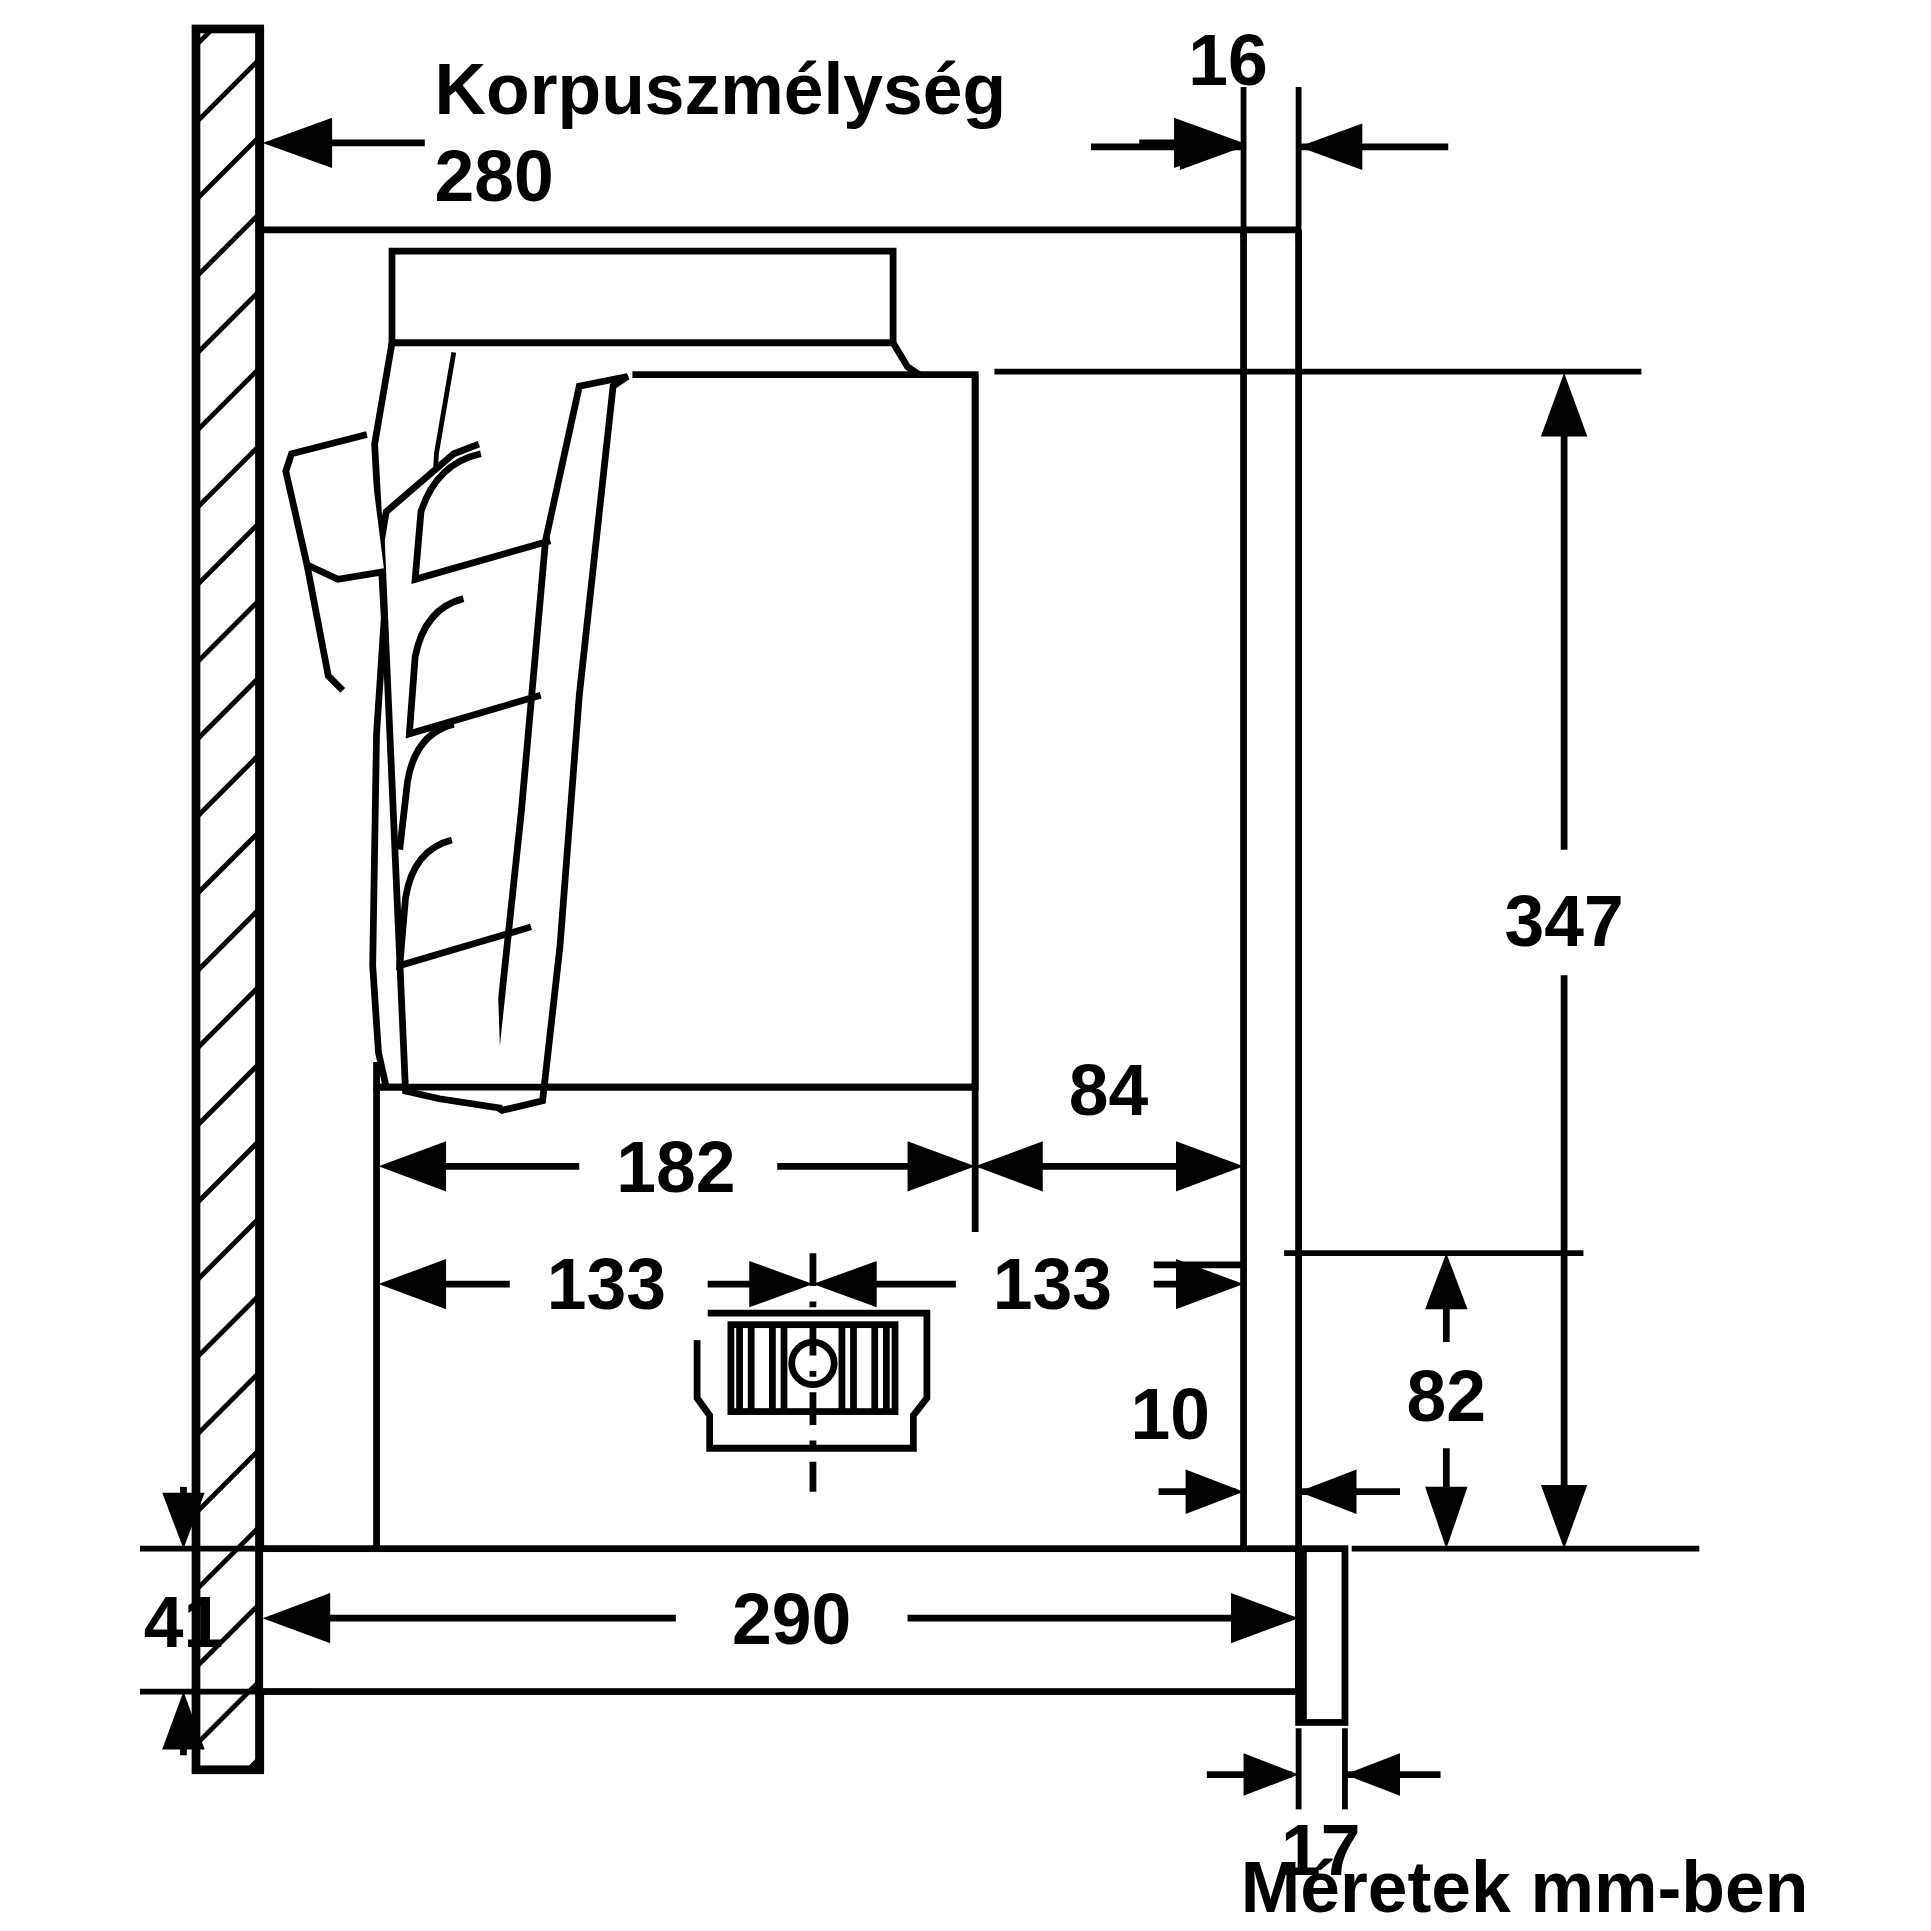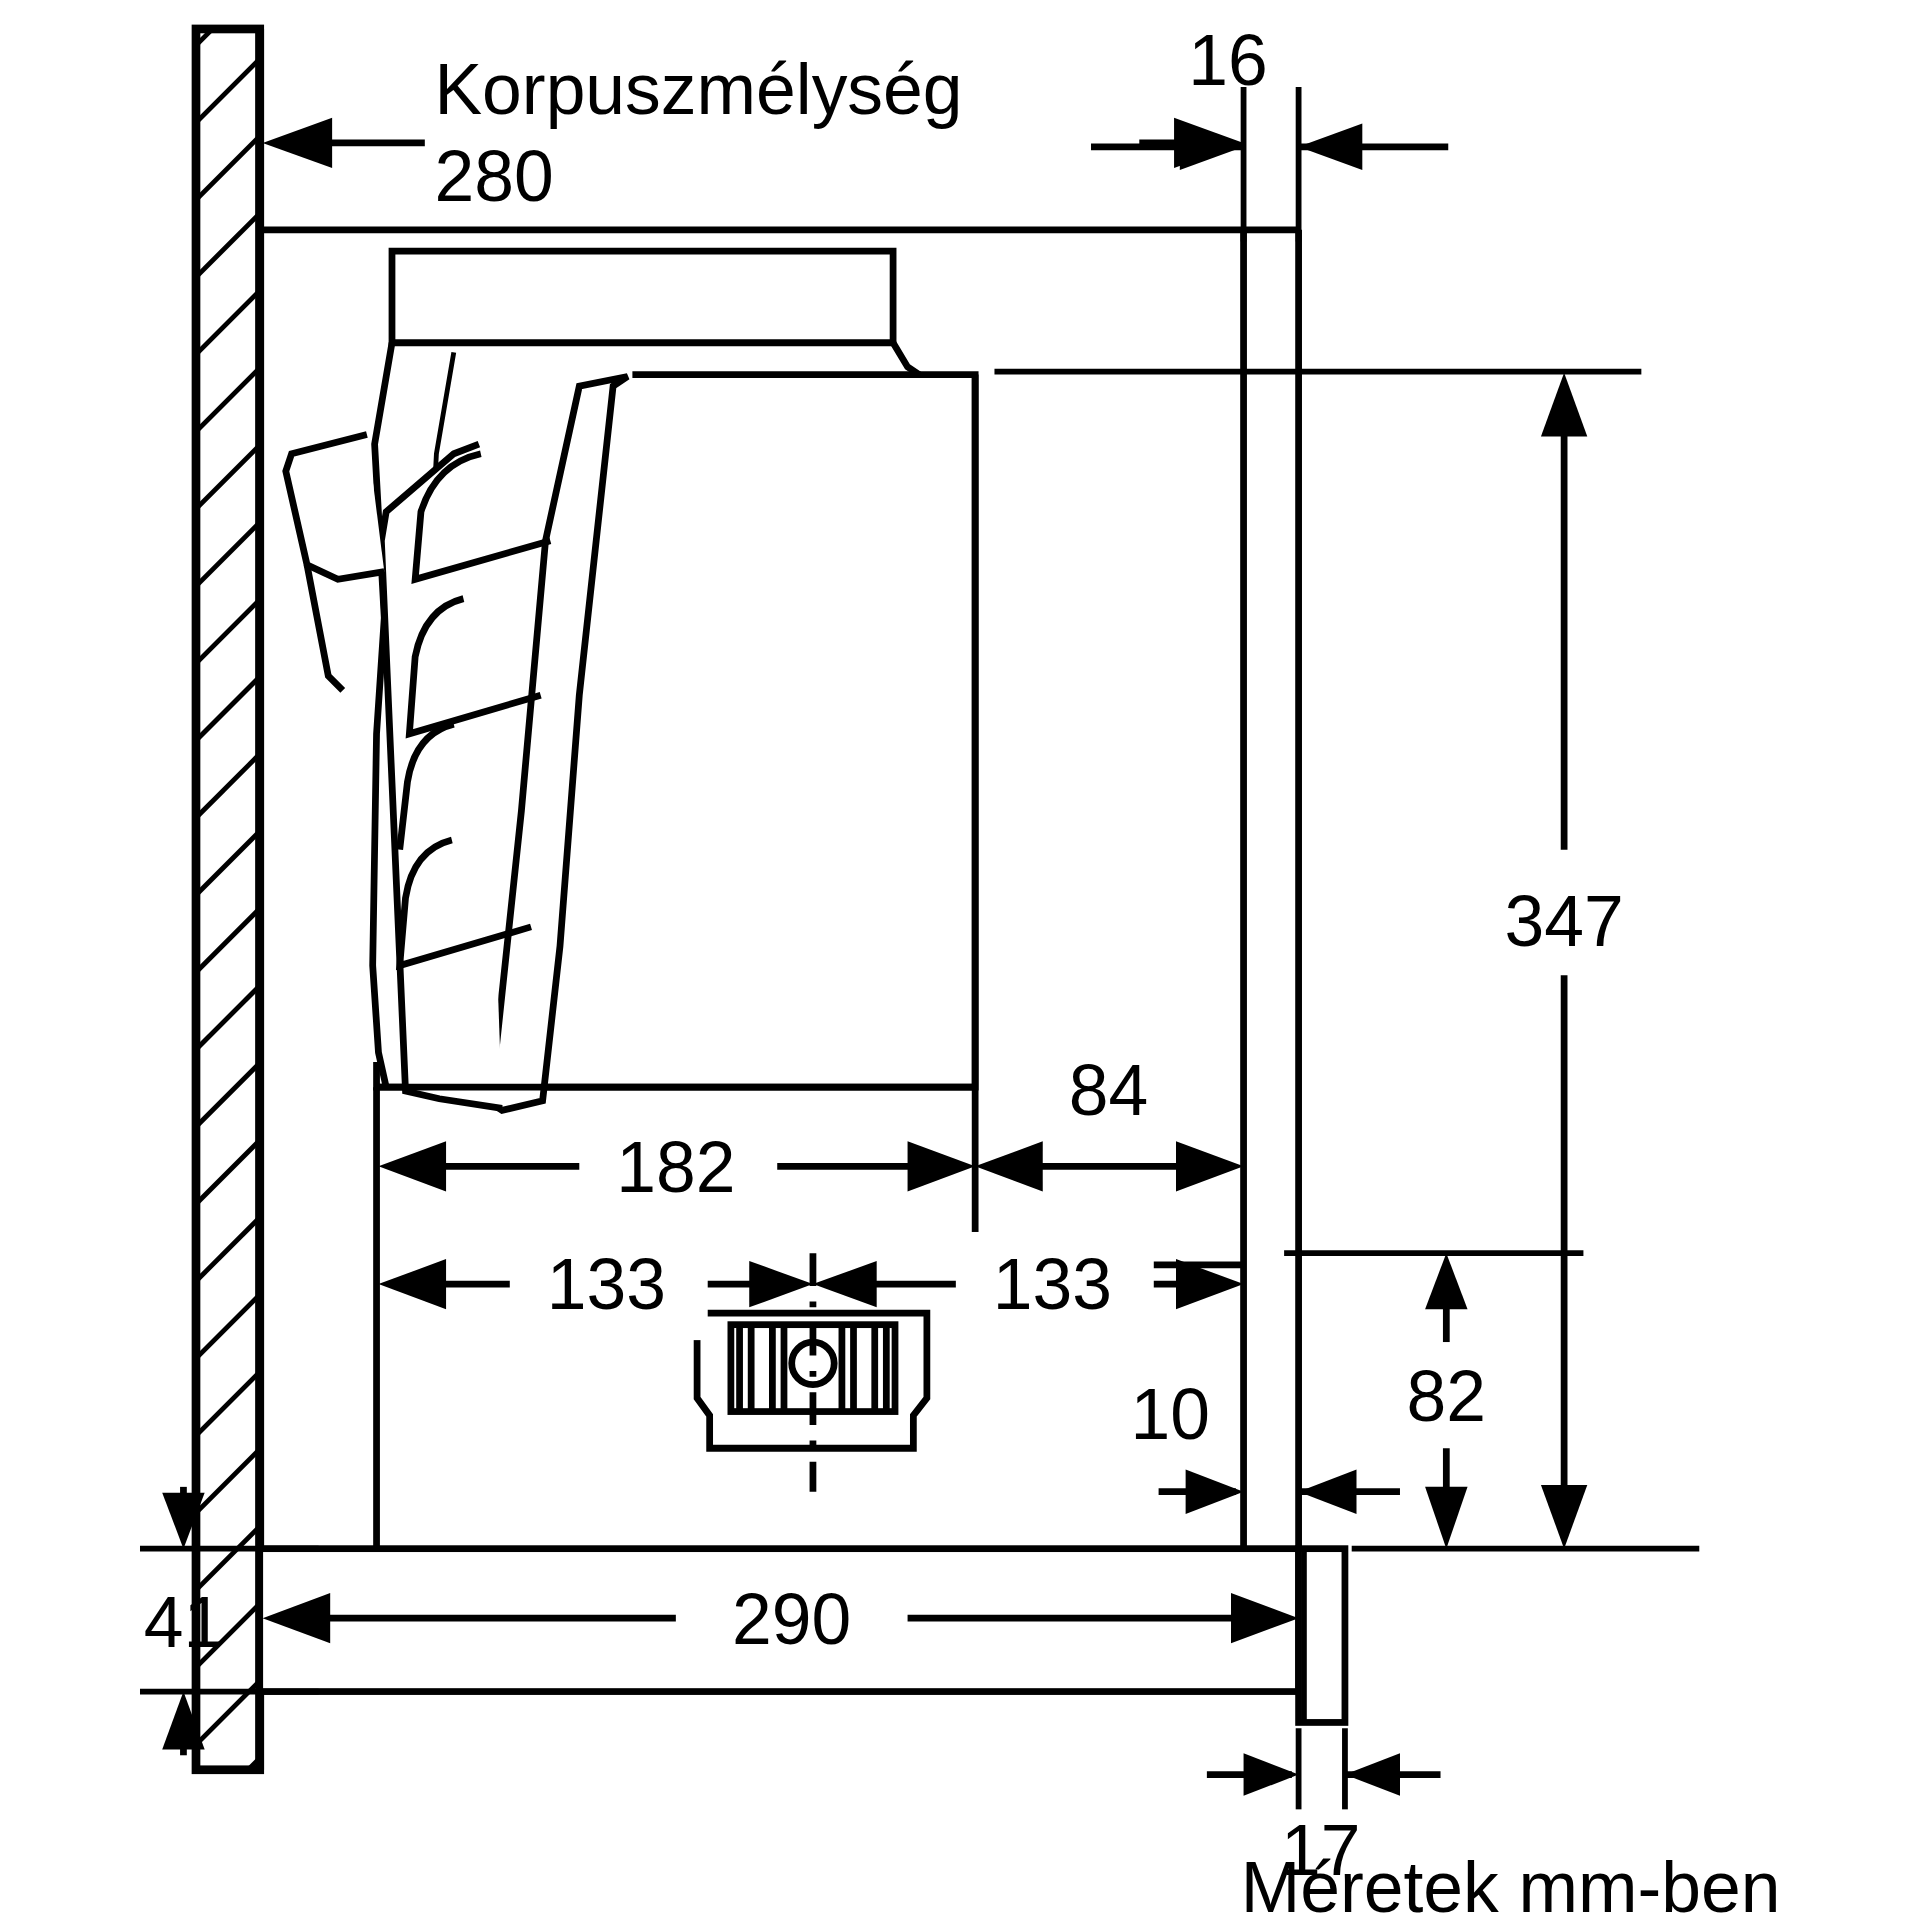--- a/index.html
+++ b/index.html
@@ -18,6 +18,7 @@
     width: 1931px;
     height: 1671px;
     background: #ffffff;
+    font-weight: bold;
   }
   svg#tech-drawing {
     display: block;

